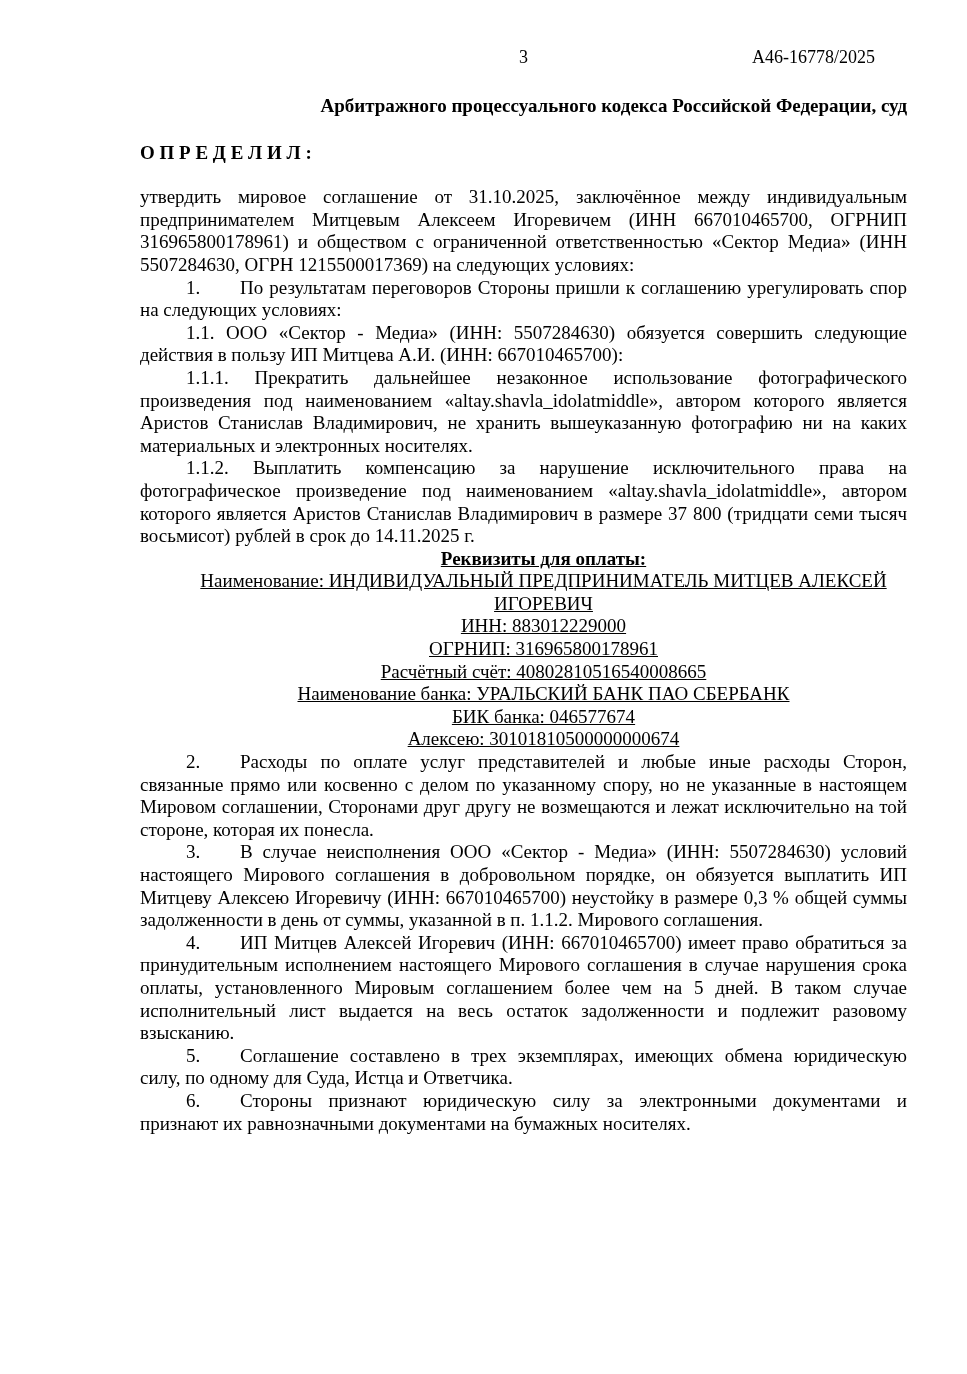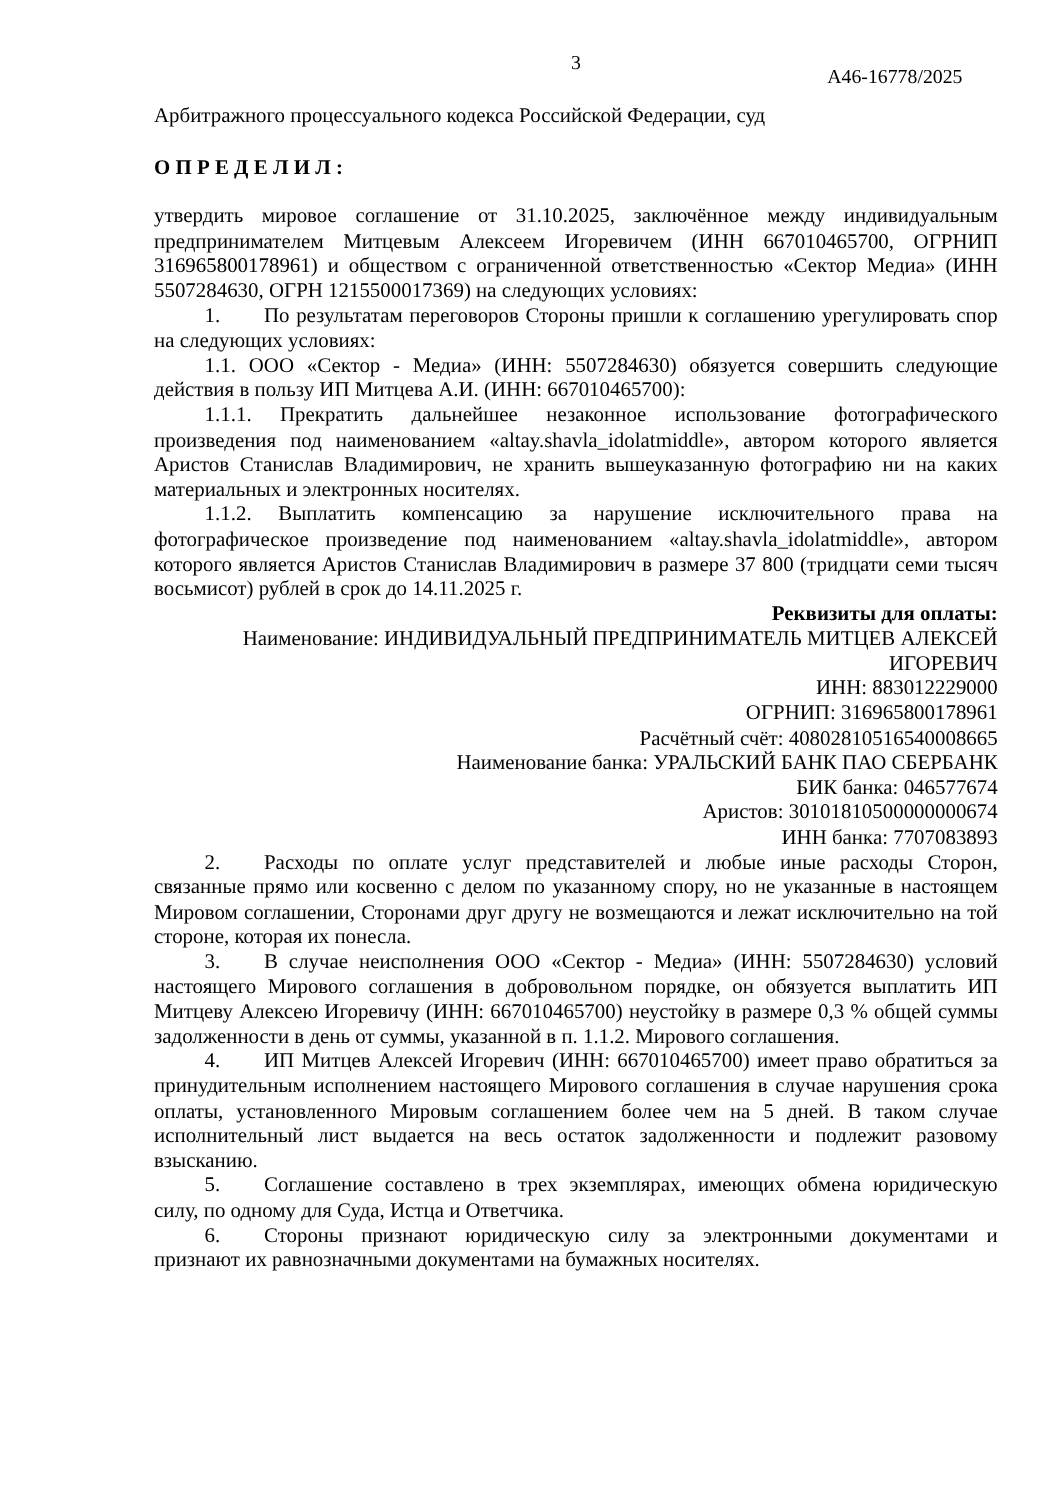--- a/index.html
+++ b/index.html
@@ -18,7 +18,7 @@
   }
   .header { position: relative; height: 23px; margin-bottom: 26px; font-size: 18px; }
   .pageno { position: absolute; left: 0; right: 0; text-align: center; }
-  .caseno { position: absolute; right: 32px; top: 12px; }
+  .caseno { position: absolute; right: 32px; top: 0; }
   p { margin: 0; padding: 0; }
   .intro { text-align: left; }
   .ruling-heading {

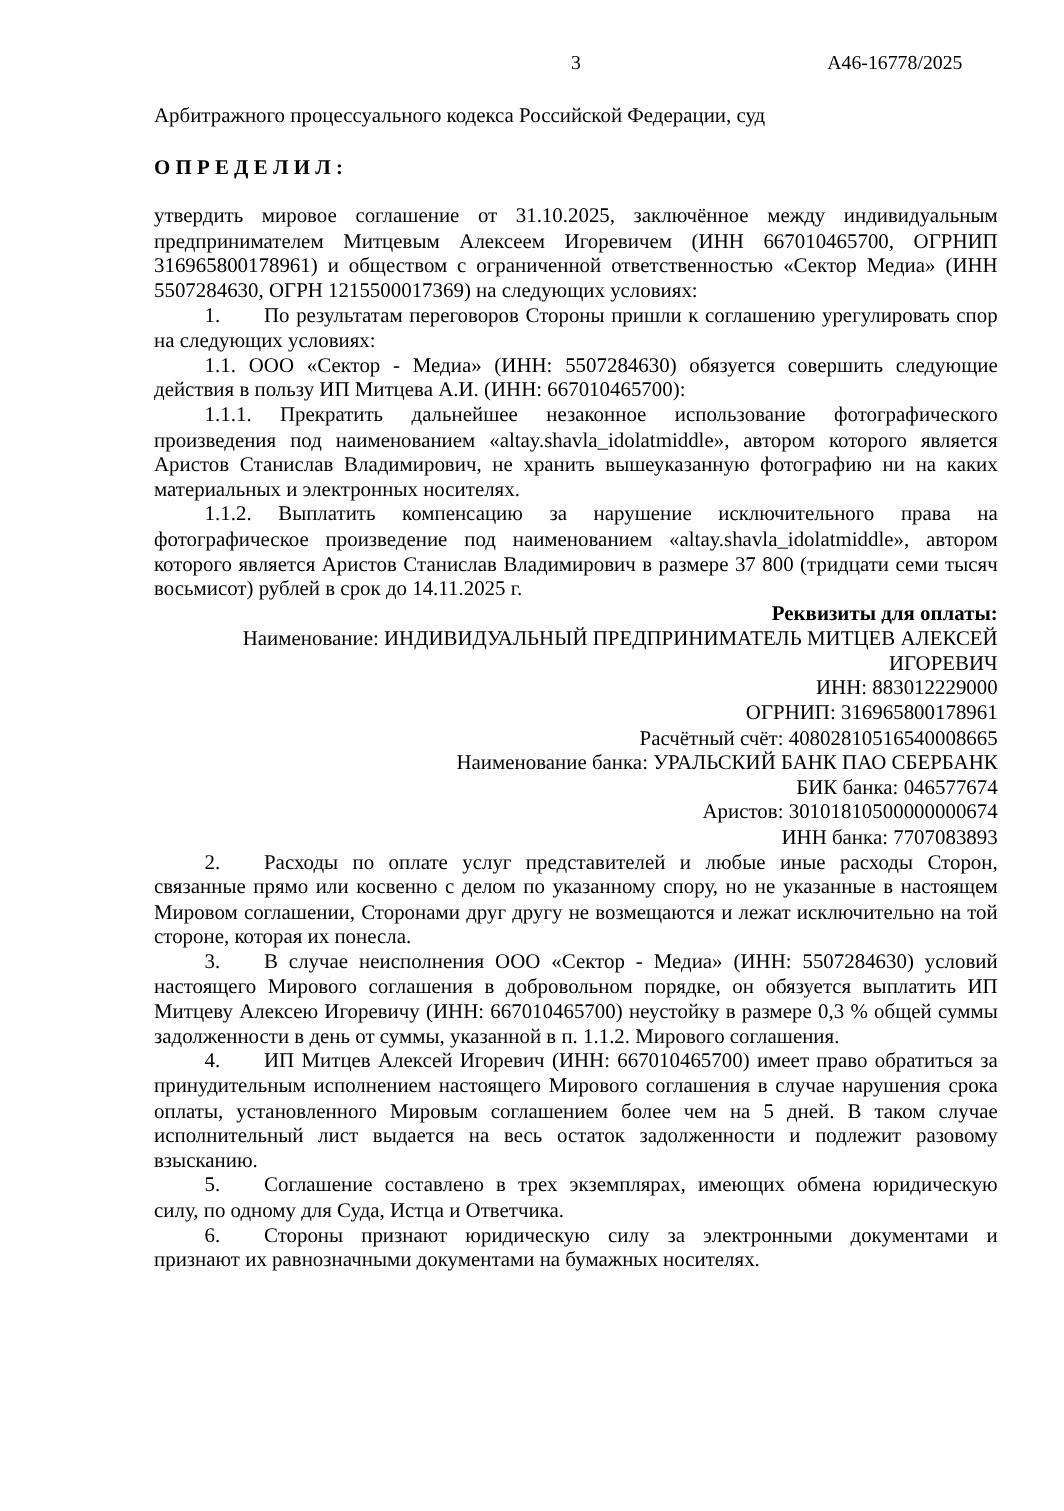--- a/index.html
+++ b/index.html
@@ -20,7 +20,7 @@
   .pageno { position: absolute; left: 0; right: 0; text-align: center; }
   .caseno { position: absolute; right: 32px; top: 0; }
   p { margin: 0; padding: 0; }
-  .intro { text-align: left; }
+  .intro { text-align: right; font-weight: bold; }
   .ruling-heading {
     text-align: left;
     font-weight: bold;

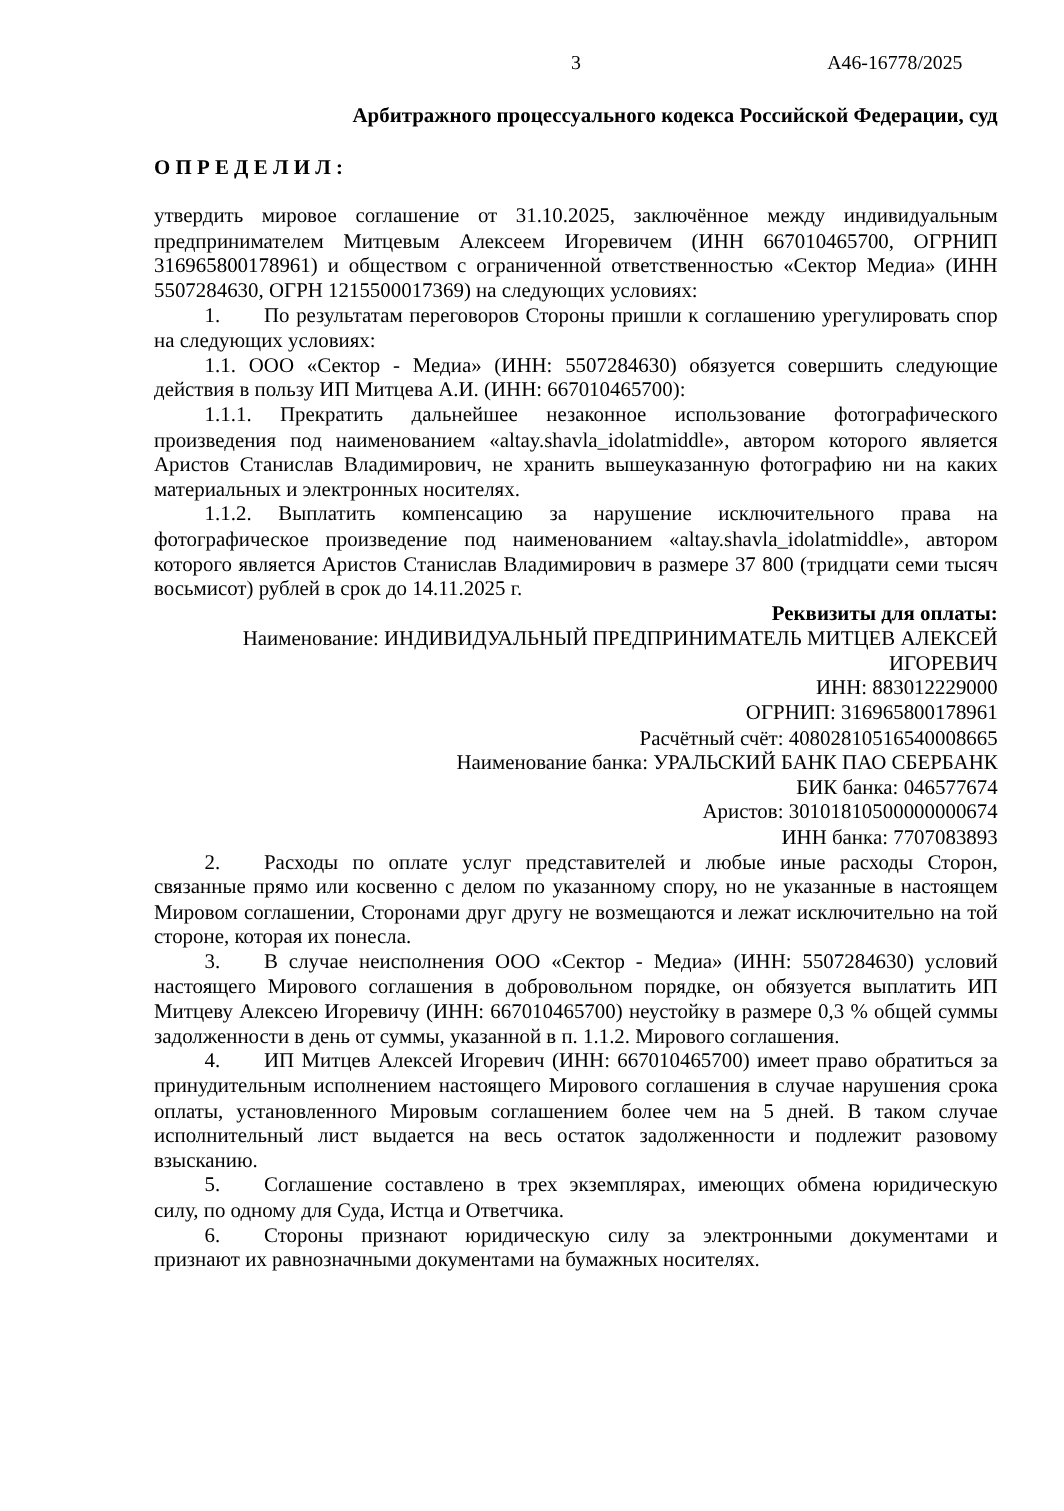--- a/index.html
+++ b/index.html
@@ -31,7 +31,7 @@
   .num-ind { text-indent: 46px; }
   .pnum { display: inline-block; width: 54px; text-indent: 0; }
   .ind40 { text-indent: 40px; }
-  .req-block { margin-left: 40px; text-align: right; }
+  .req-block { margin-left: 40px; text-align: center; text-decoration: underline; }
   .req-heading { font-weight: bold; }
 </style>
 </head>

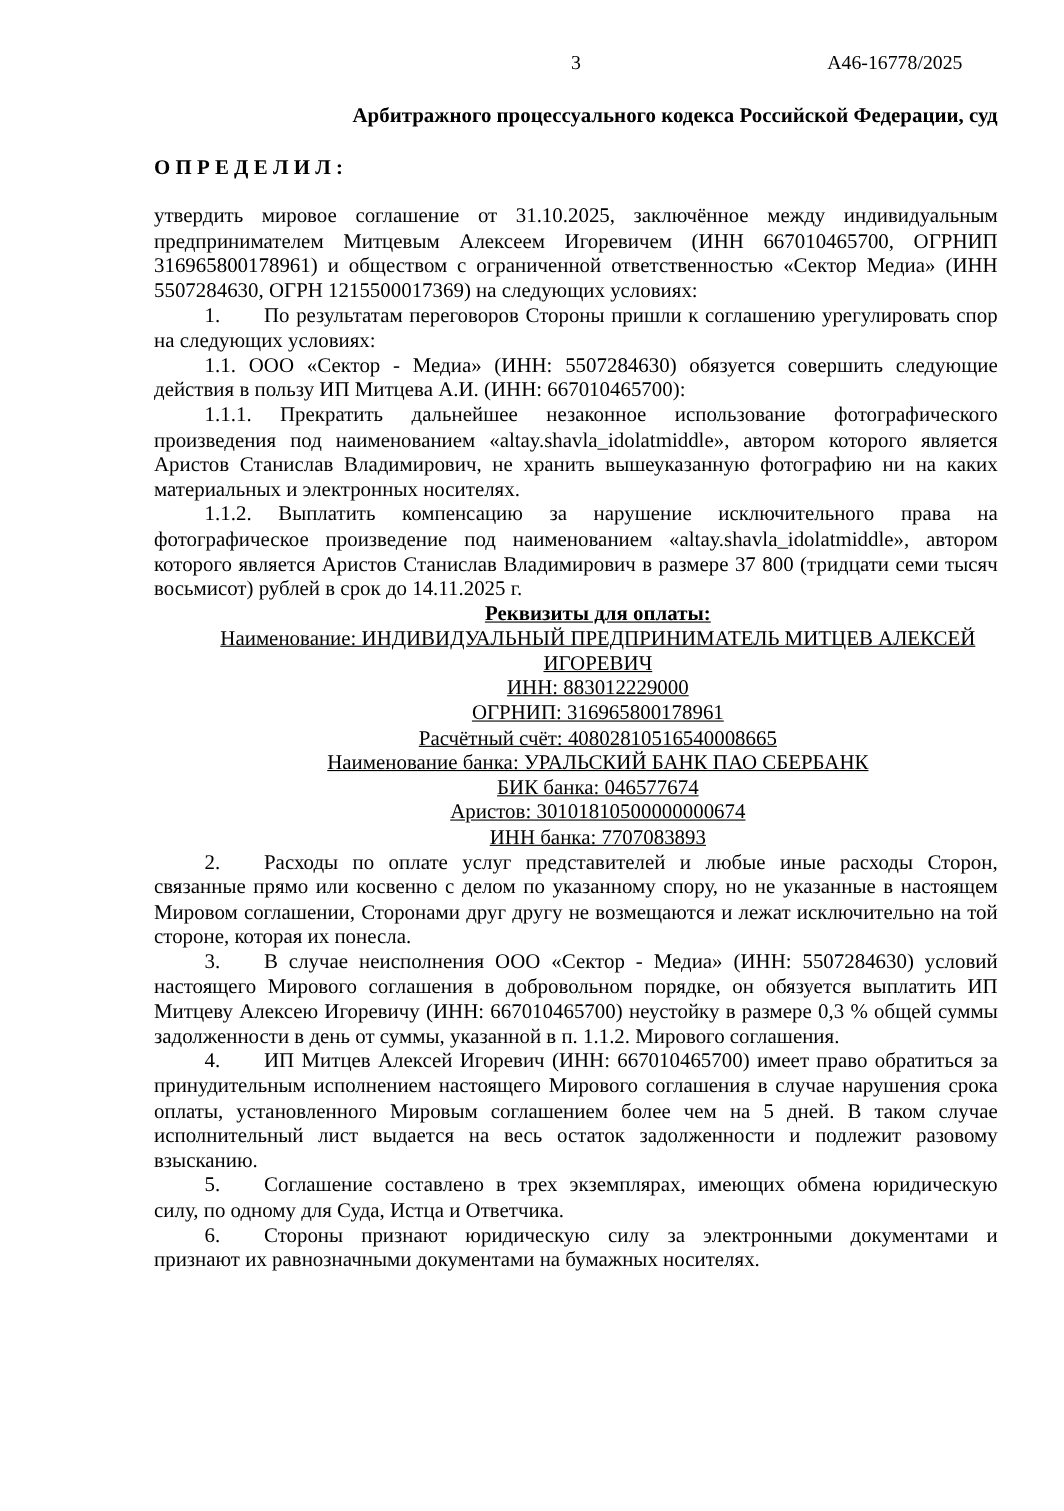--- a/index.html
+++ b/index.html
@@ -66,7 +66,7 @@
     <div class="req-line">Расчётный счёт: 40802810516540008665</div>
     <div class="req-line">Наименование банка: УРАЛЬСКИЙ БАНК ПАО СБЕРБАНК</div>
     <div class="req-line">БИК банка: 046577674</div>
-    <div class="req-line">Аристов: 30101810500000000674</div>
+    <div class="req-line">Алексею: 30101810500000000674</div>
     <div class="req-line">ИНН банка: 7707083893</div>
   </div>
 

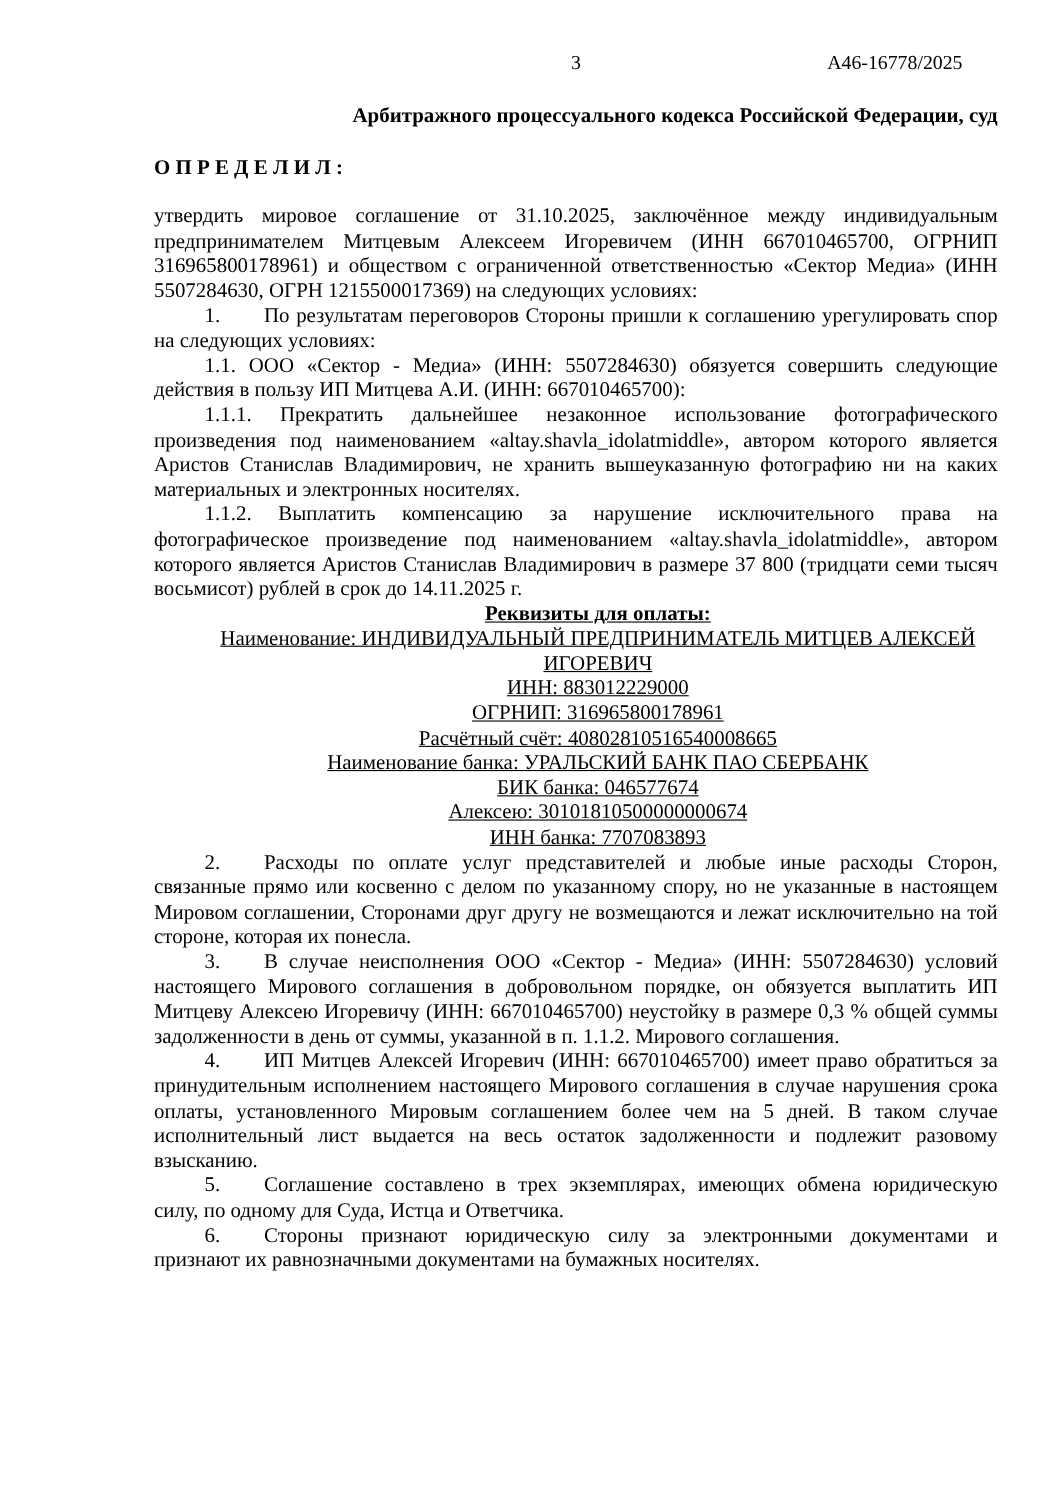--- a/index.html
+++ b/index.html
@@ -67,7 +67,6 @@
     <div class="req-line">Наименование банка: УРАЛЬСКИЙ БАНК ПАО СБЕРБАНК</div>
     <div class="req-line">БИК банка: 046577674</div>
     <div class="req-line">Алексею: 30101810500000000674</div>
-    <div class="req-line">ИНН банка: 7707083893</div>
   </div>
 
 

